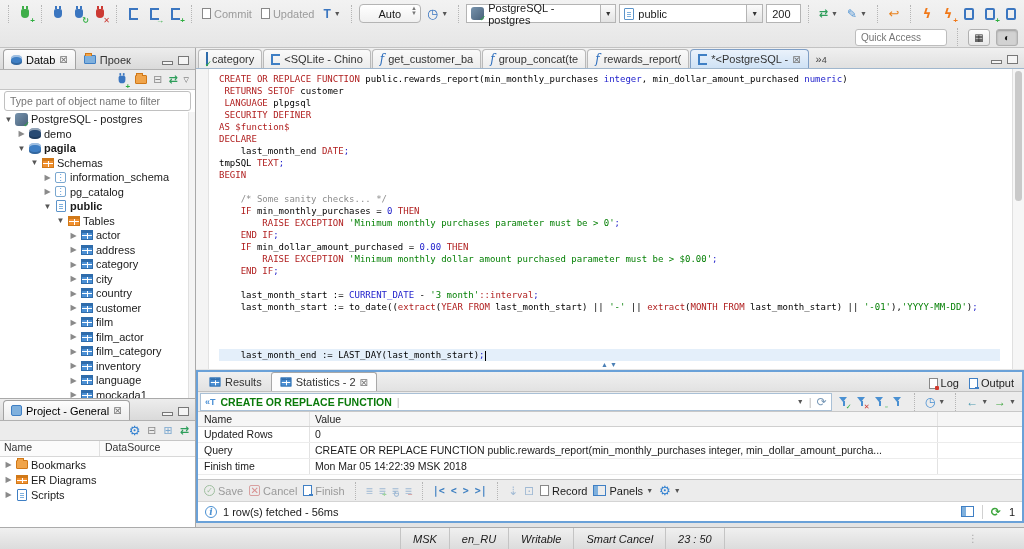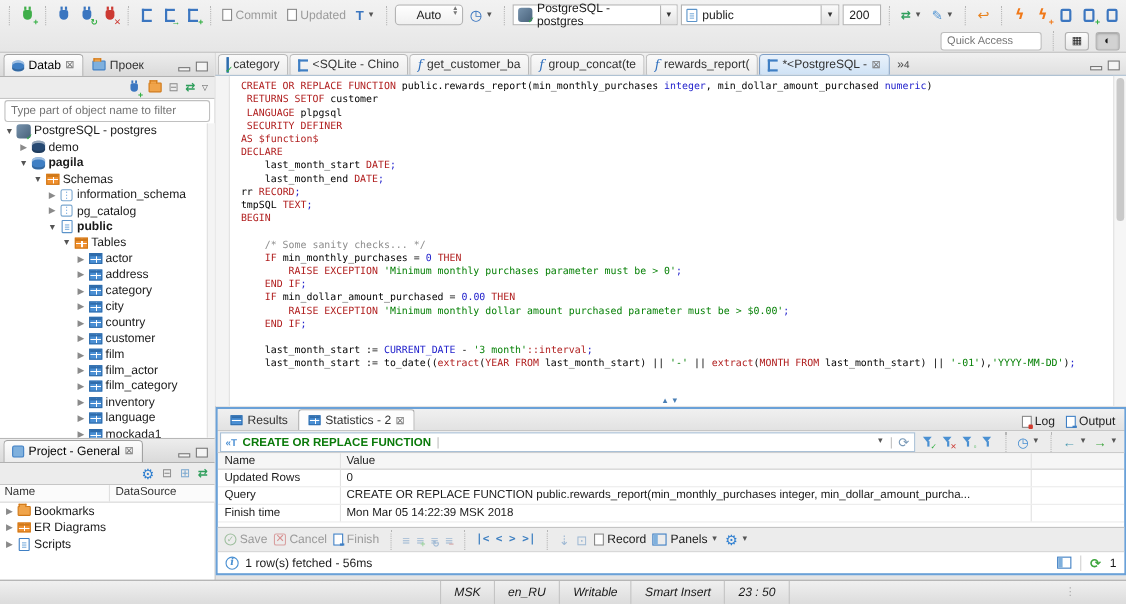--- a/index.html
+++ b/index.html
@@ -550,7 +550,6 @@
             <div class="cl"><span class="tk-p"> </span><span class="tk-k">SECURITY DEFINER</span></div>
             <div class="cl"><span class="tk-k">AS</span><span class="tk-p"> </span><span class="tk-k">$function$</span></div>
             <div class="cl"><span class="tk-k">DECLARE</span></div>
-            <div class="cl"><span class="tk-p">    last_month_start </span><span class="tk-k">DATE</span><span class="tk-b">;</span></div>
             <div class="cl"><span class="tk-p">    last_month_end </span><span class="tk-k">DATE</span><span class="tk-b">;</span></div>
             <div class="cl"><span class="tk-p">rr </span><span class="tk-k">RECORD</span><span class="tk-b">;</span></div>
             <div class="cl"><span class="tk-p">tmpSQL </span><span class="tk-k">TEXT</span><span class="tk-b">;</span></div>

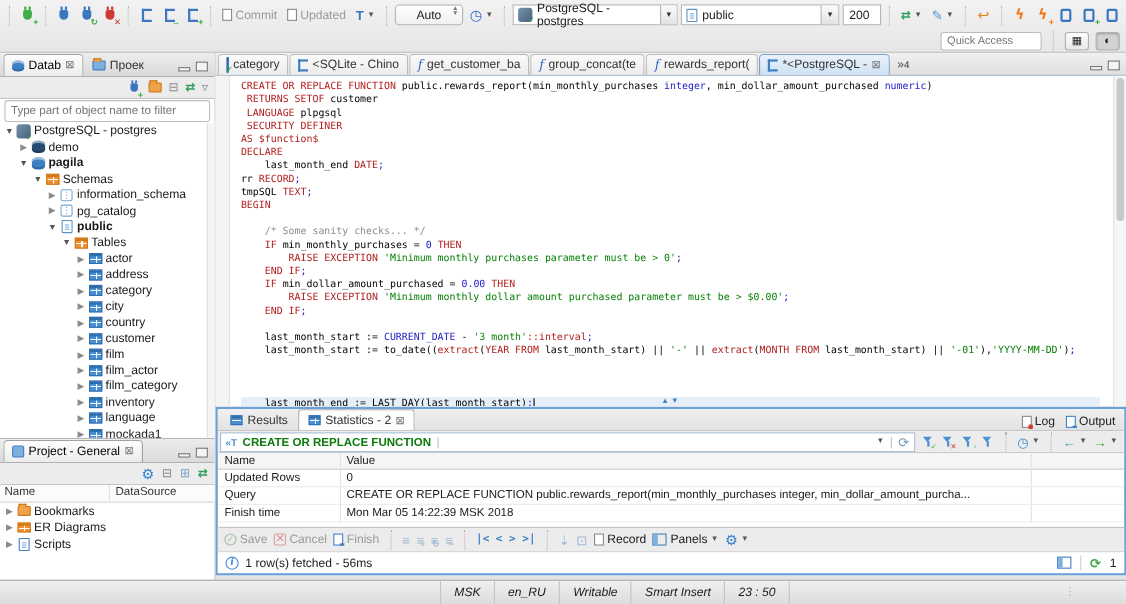--- a/index.html
+++ b/index.html
@@ -551,7 +551,6 @@
             <div class="cl"><span class="tk-k">AS</span><span class="tk-p"> </span><span class="tk-k">$function$</span></div>
             <div class="cl"><span class="tk-k">DECLARE</span></div>
             <div class="cl"><span class="tk-p">    last_month_end </span><span class="tk-k">DATE</span><span class="tk-b">;</span></div>
-            <div class="cl"><span class="tk-p">rr </span><span class="tk-k">RECORD</span><span class="tk-b">;</span></div>
             <div class="cl"><span class="tk-p">tmpSQL </span><span class="tk-k">TEXT</span><span class="tk-b">;</span></div>
             <div class="cl"><span class="tk-k">BEGIN</span></div>
             <div class="cl">&nbsp;</div>

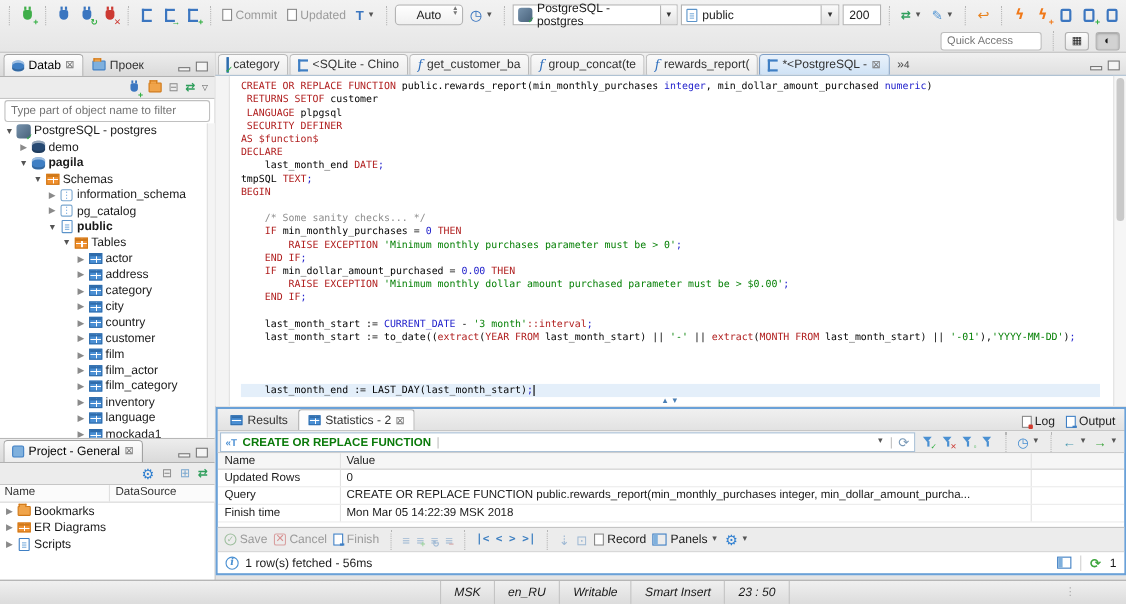--- a/index.html
+++ b/index.html
@@ -719,7 +719,7 @@
         <span class="sb-item">MSK</span>
         <span class="sb-item">en_RU</span>
         <span class="sb-item">Writable</span>
-        <span class="sb-item">Smart Insert</span>
+        <span class="sb-item">Smart Cancel</span>
         <span class="sb-item">23 : 50</span>
       </div>
     <span class="sb-dots">⋮</span>

